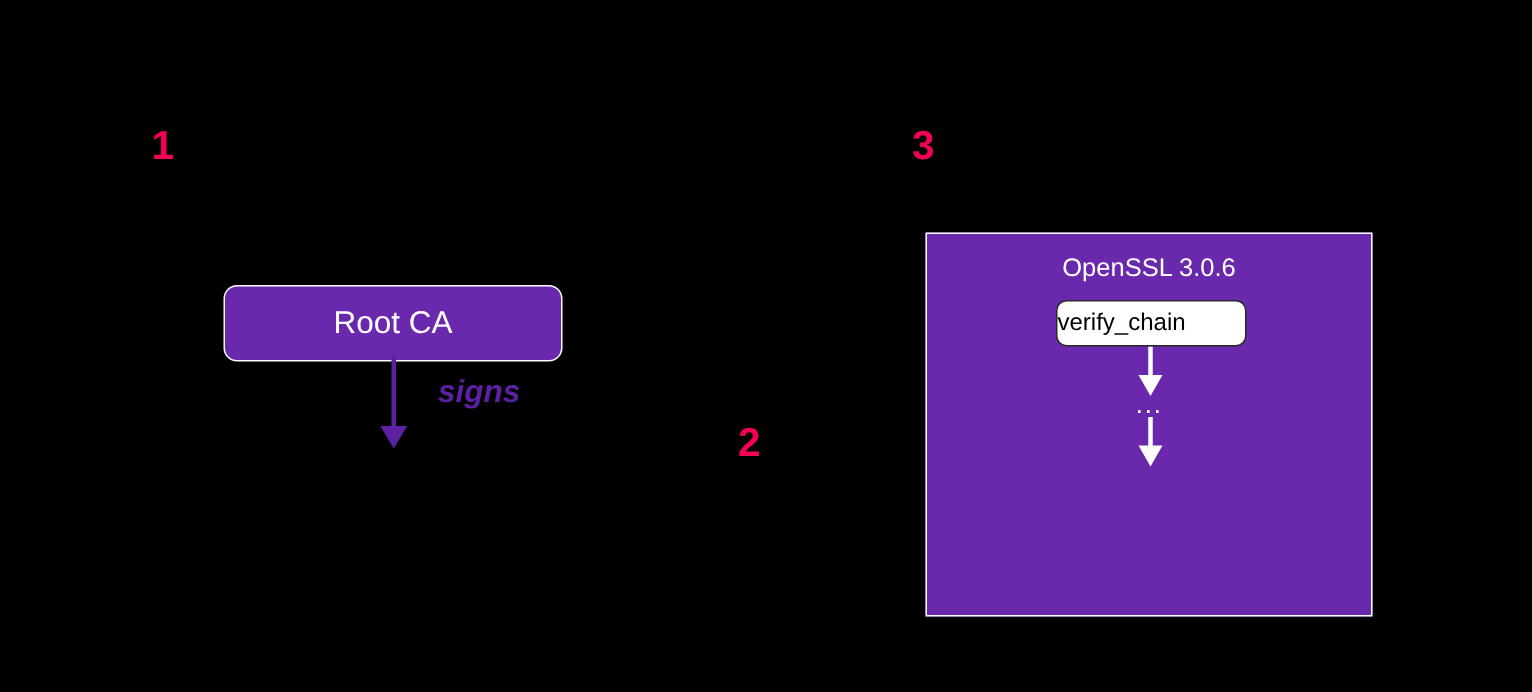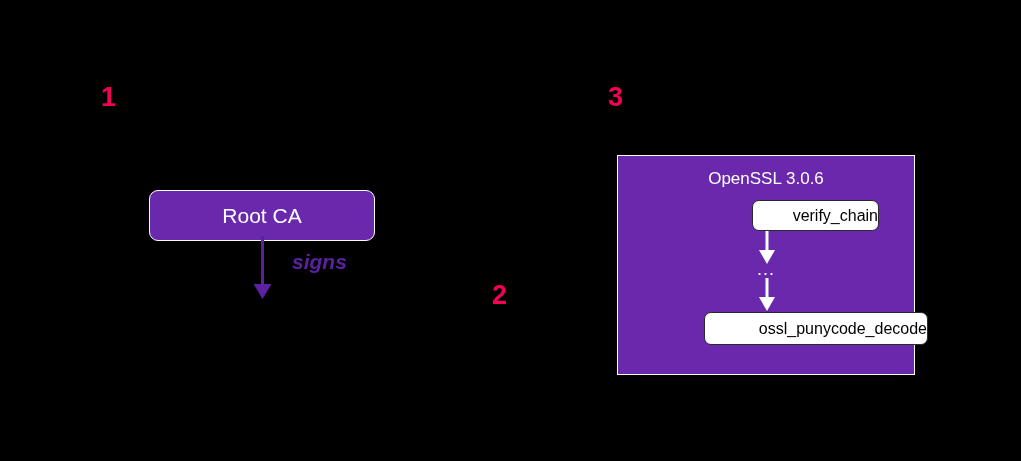--- a/index.html
+++ b/index.html
@@ -89,7 +89,7 @@
     left: 617px;
     top: 155px;
     width: 298px;
-    height: 220px;
+    height: 256px;
     background: #6a29ac;
     border: 1.5px solid #ffffff;
     box-sizing: border-box;

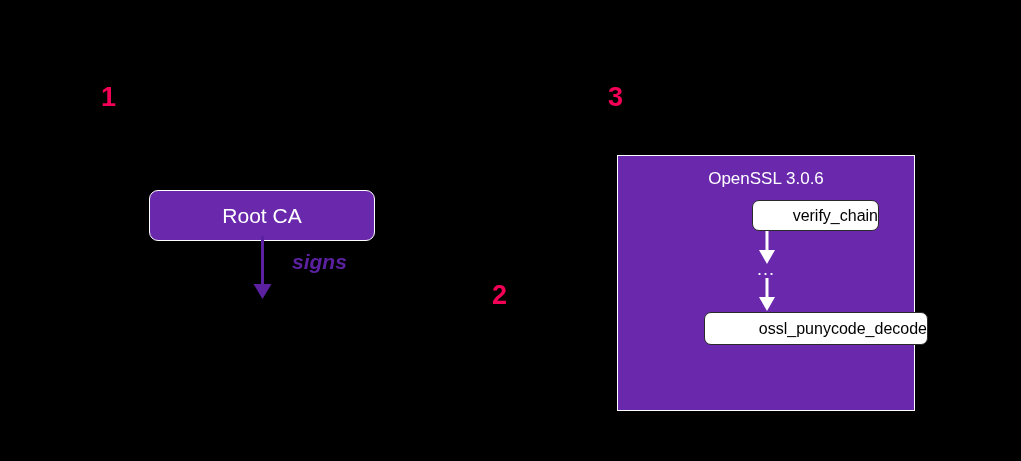--- a/index.html
+++ b/index.html
@@ -114,13 +114,12 @@
     box-sizing: border-box;
     display: flex;
     align-items: center;
-    justify-content: flex-end;
+    justify-content: flex-start;
     color: #000000;
     font-family: "Liberation Sans", sans-serif;
     font-size: 16px;
     line-height: 16px;
     white-space: nowrap;
-    margin-left: 48px;
   }
   #fn-verify-chain {
     left: 86px;

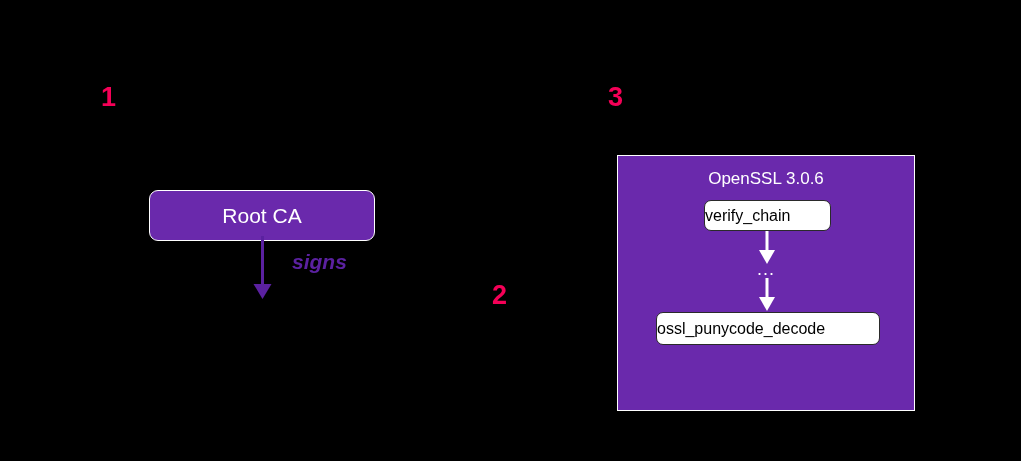--- a/index.html
+++ b/index.html
@@ -198,9 +198,6 @@
       <polygon points="5,19 21,19 13,33" fill="#ffffff"></polygon>
     </svg>
 
-    <div class="fn-node" id="fn-punycode">
-      <span>ossl_punycode_decode</span>
-    </div>
 
   </div>
 

